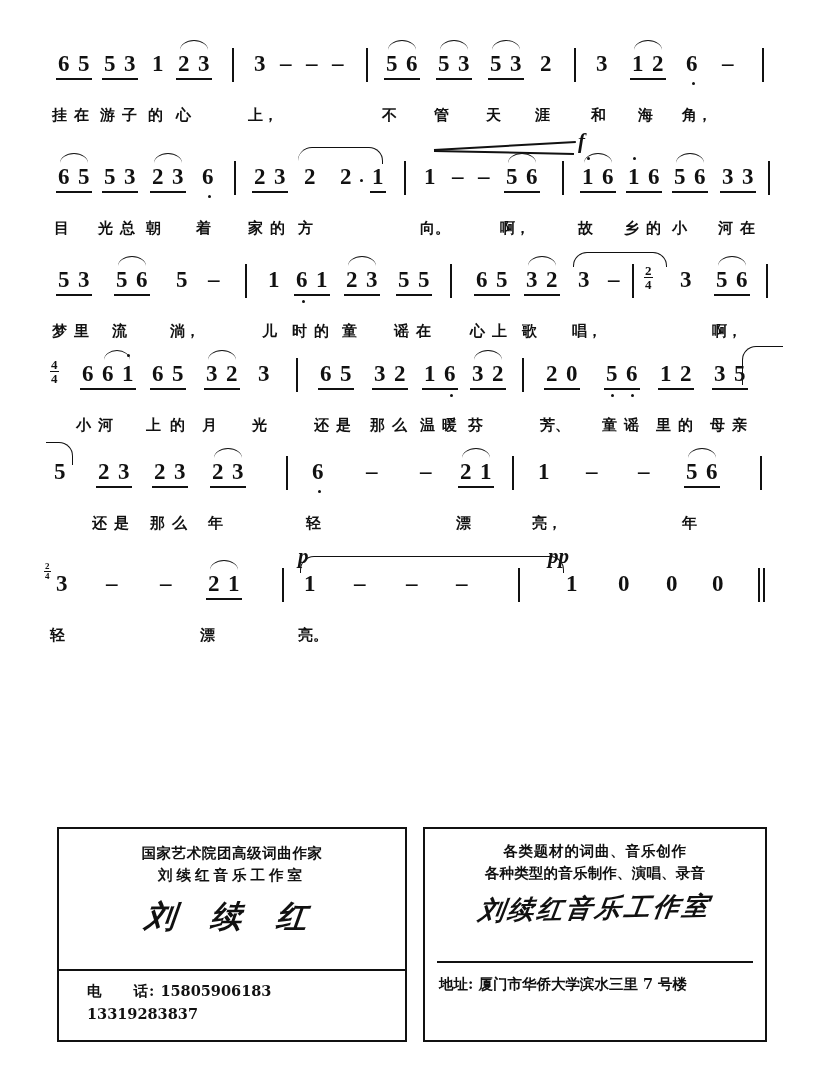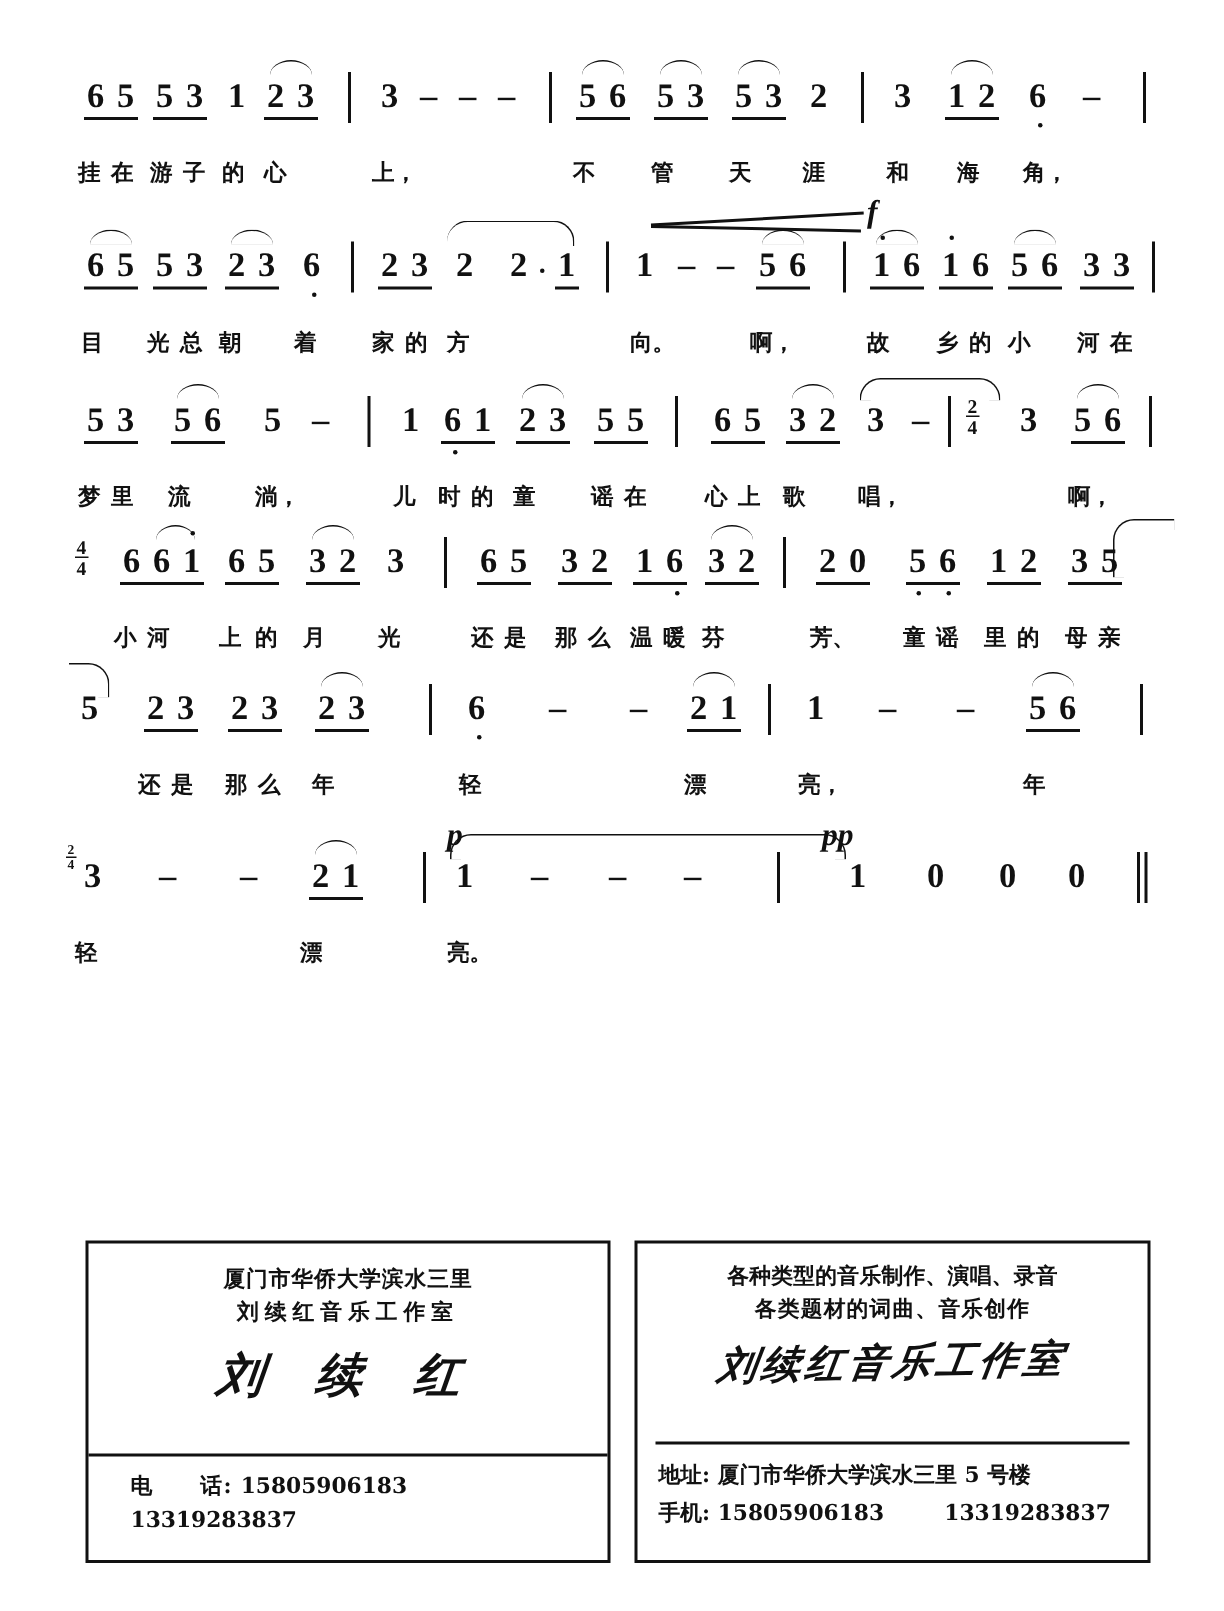--- a/index.html
+++ b/index.html
@@ -638,7 +638,7 @@
 
   <div class="card card-left">
     <div class="top">
-      <div class="line">厦门市华侨大学滨水三里</div>
+      <div class="line">国家艺术院团高级词曲作家</div>
       <div class="line l2">刘续红音乐工作室</div>
       <div class="sig">刘 续 红</div>
     </div>

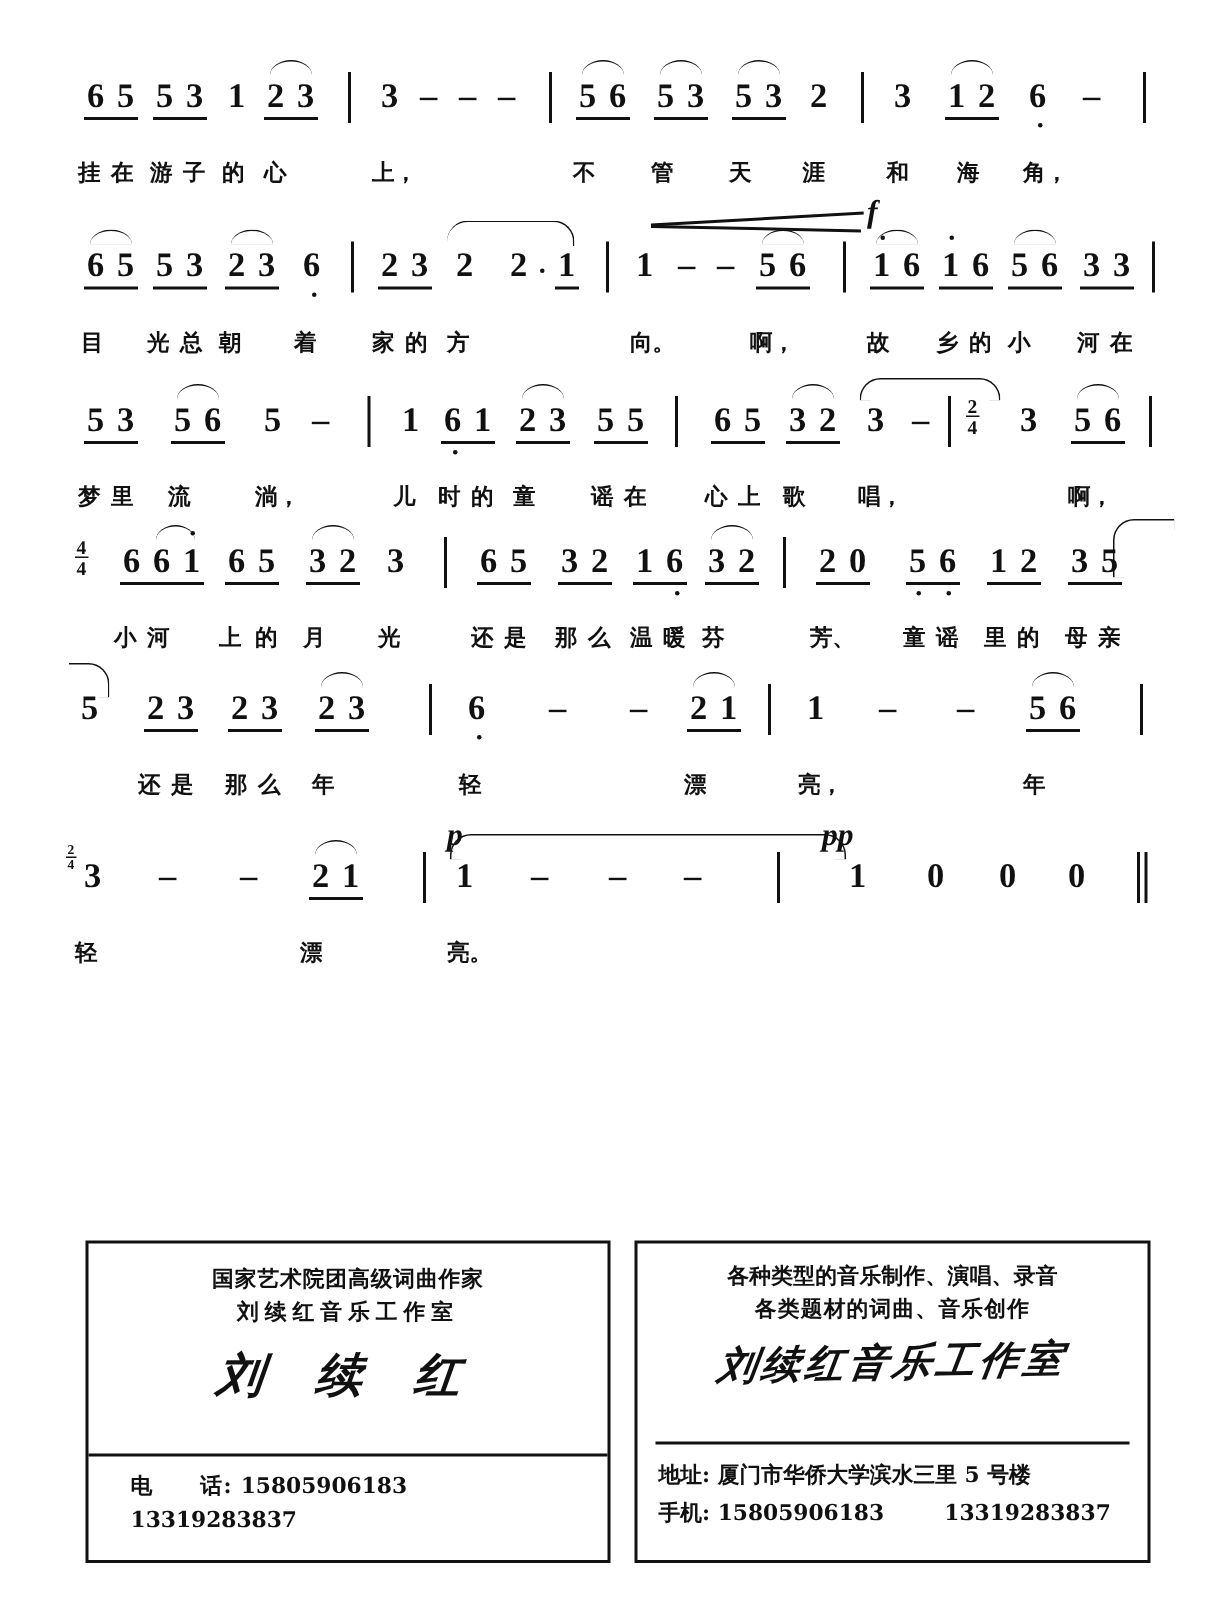--- a/index.html
+++ b/index.html
@@ -655,8 +655,8 @@
 
   <div class="card card-right">
     <div class="top">
+      <div class="line">各类题材的词曲、音乐创作</div>
       <div class="line l2">各种类型的音乐制作、演唱、录音</div>
-      <div class="line">各类题材的词曲、音乐创作</div>
       <div class="sig">刘续红音乐工作室</div>
     </div>
     <div class="divider"></div>

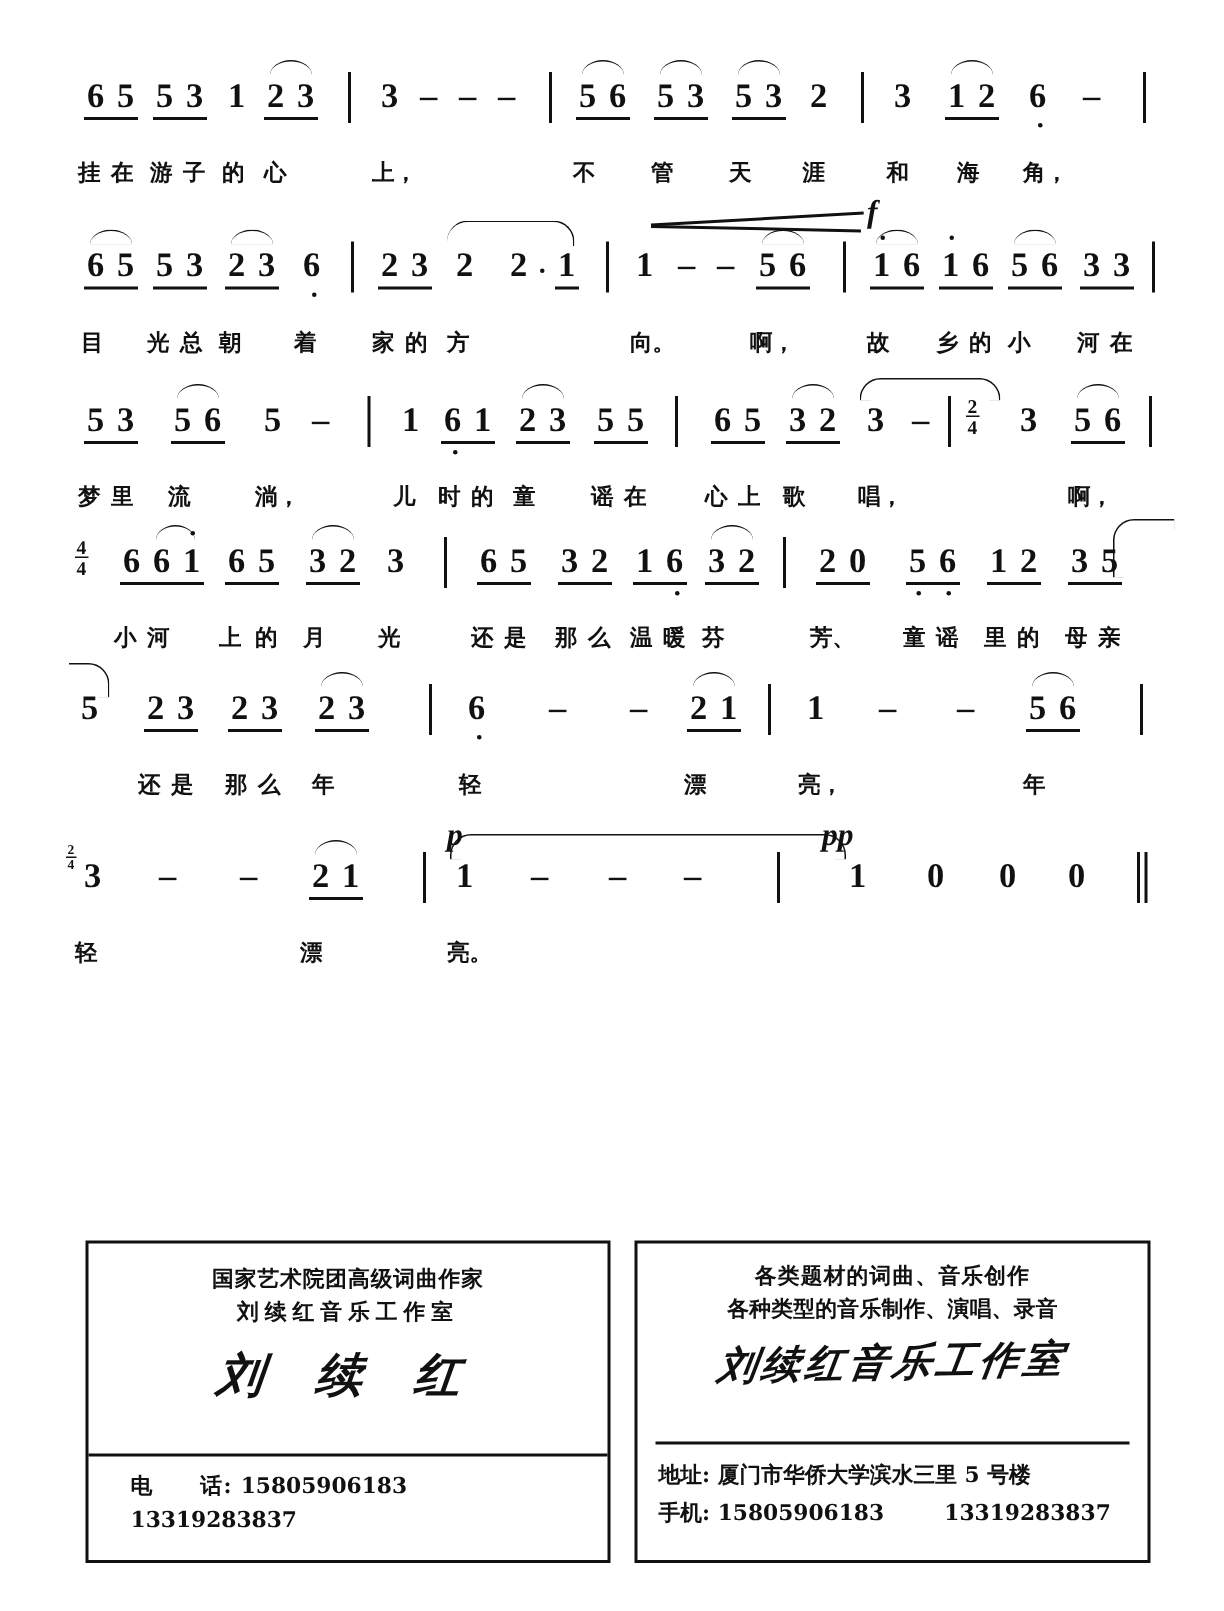--- a/index.html
+++ b/index.html
@@ -663,7 +663,7 @@
     <div class="contact">
       <div class="crow">
         <span>地址:</span>
-        <span>厦门市华侨大学滨水三里 5 号楼</span>
+        <span>厦门市华侨大学滨水三里 7 号楼</span>
       </div>
       <div class="crow">
         <span>手机:</span>

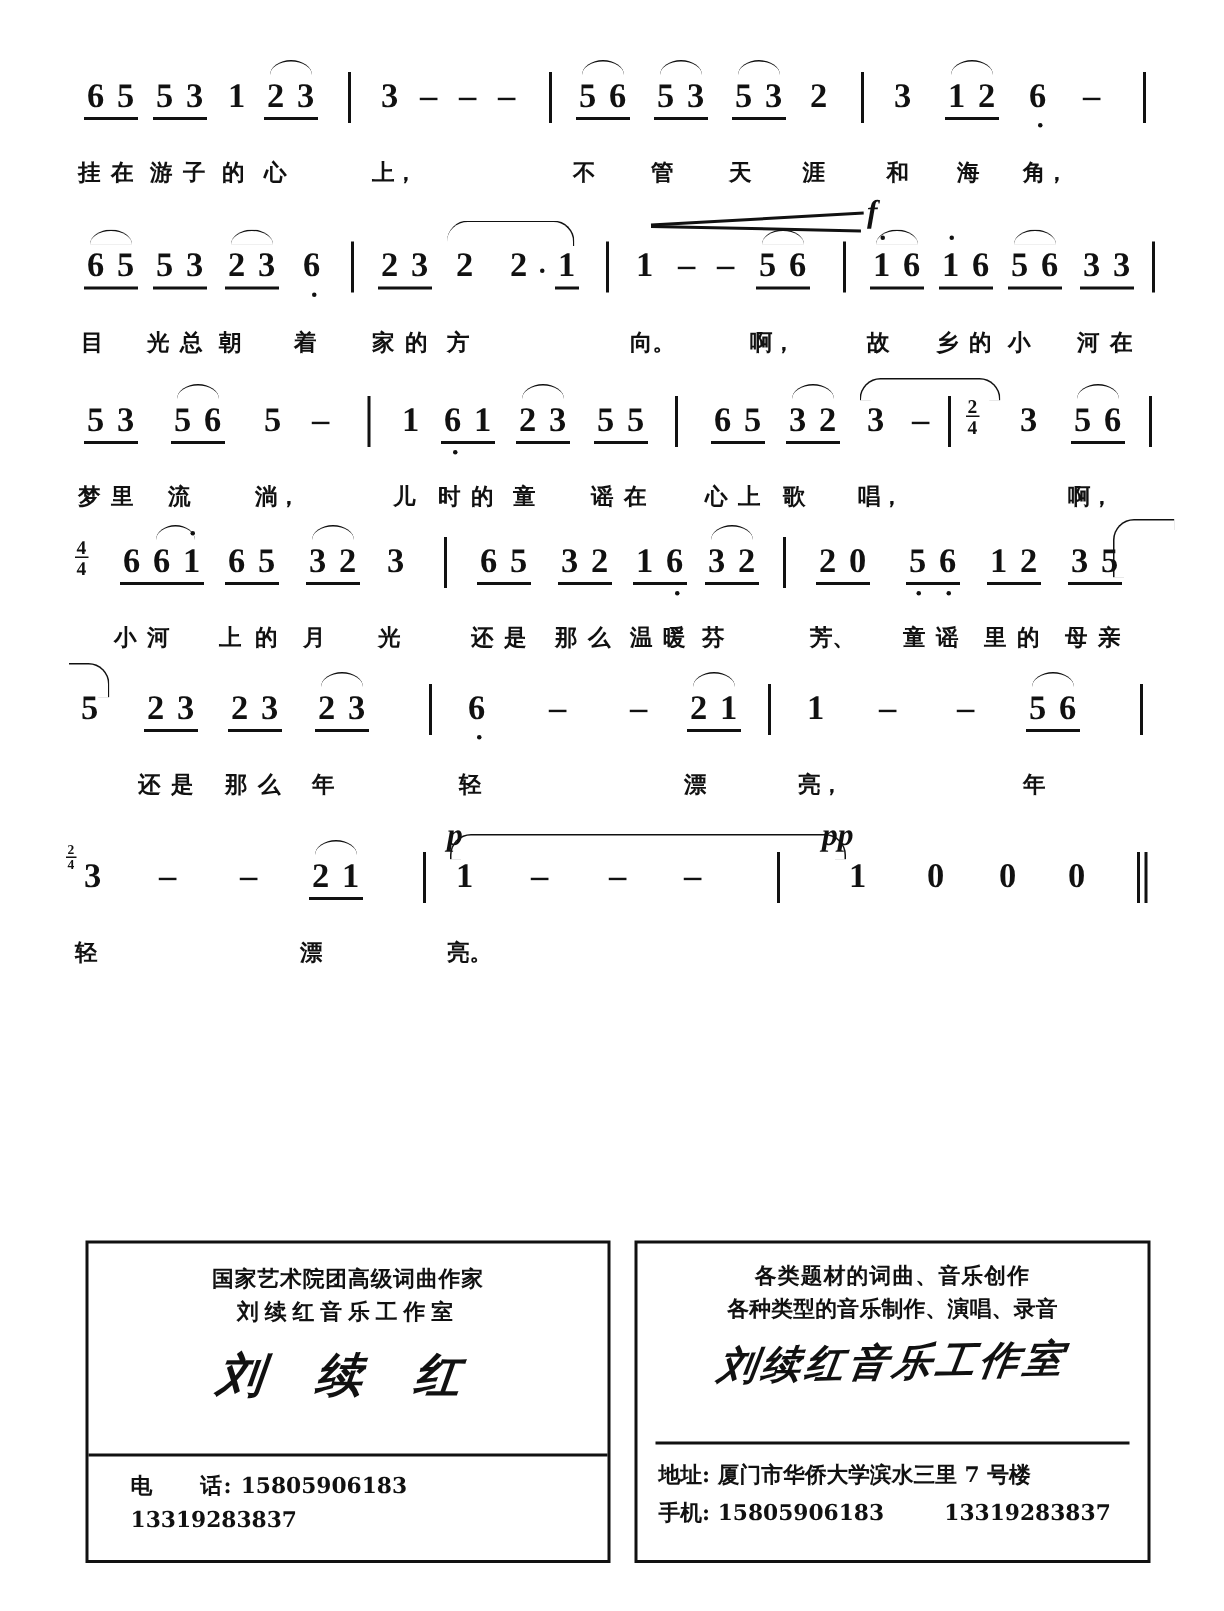--- a/index.html
+++ b/index.html
@@ -665,12 +665,6 @@
         <span>地址:</span>
         <span>厦门市华侨大学滨水三里 7 号楼</span>
       </div>
-      <div class="crow">
-        <span>手机:</span>
-        <span>15805906183</span>
-        <span class="gap"></span>
-        <span>13319283837</span>
-      </div>
     </div>
   </div>
 

